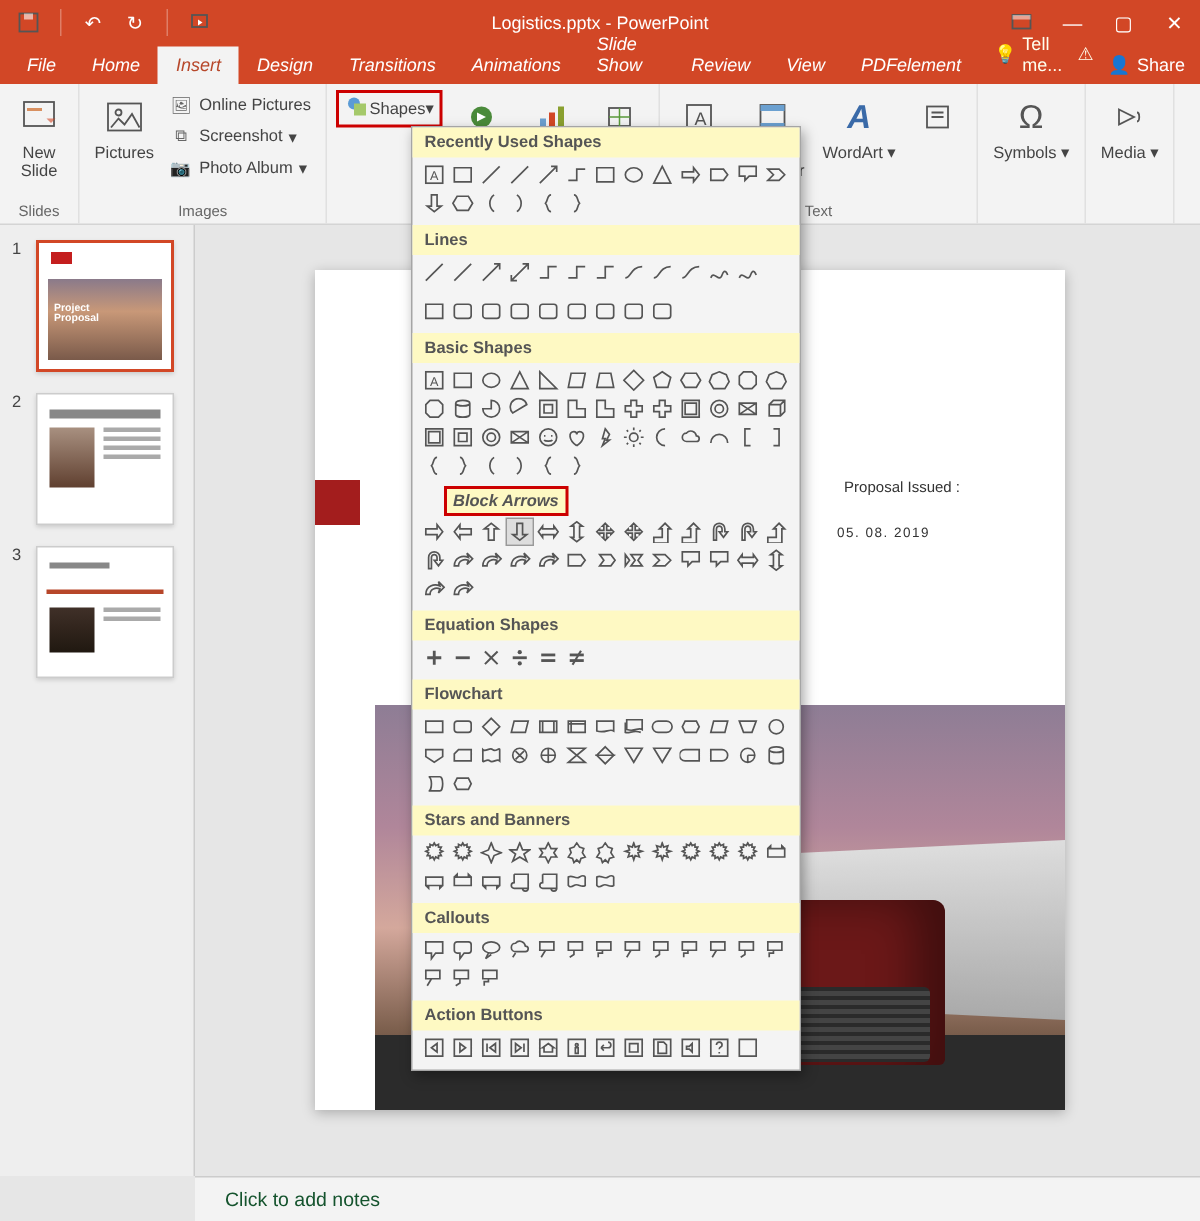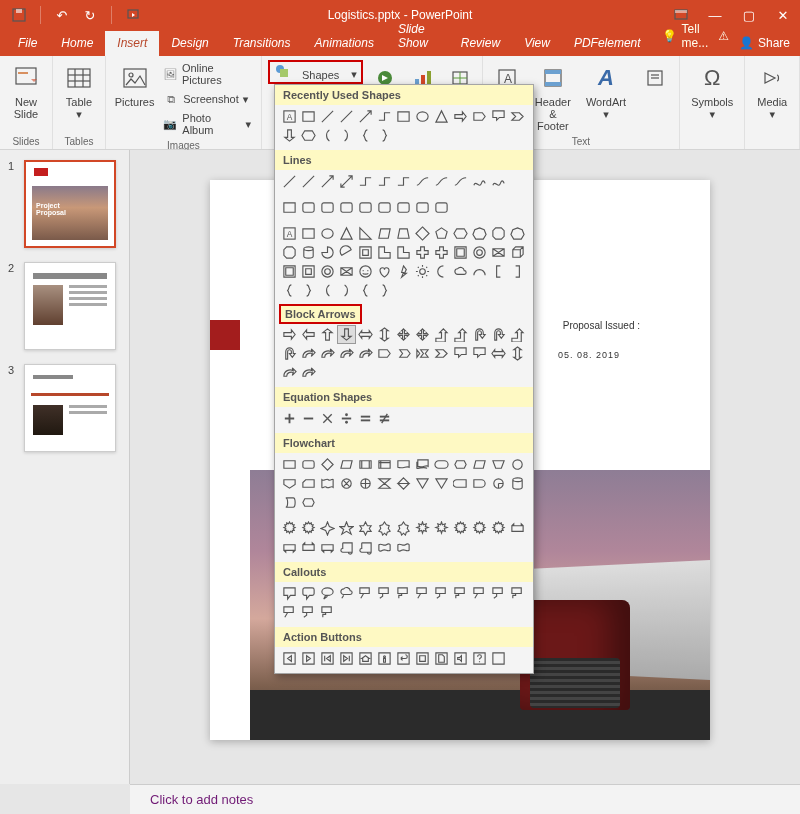--- a/index.html
+++ b/index.html
@@ -31,7 +31,7 @@
   .rb-btn .lb { font-size: 11px; text-align: center; line-height: 1.1; }
   .rb-small { display: flex; align-items: center; gap: 4px; padding: 2px 4px; font-size: 11px; cursor: pointer; }
   .rb-small .ic { width: 16px; height: 16px; display: flex; align-items: center; justify-content: center; color: #666; }
-  .shapes-btn { border: 2px solid #c00; padding: 1px 4px; display: flex; align-items: flex-end; gap: 12px; font-size: 11px; background: #f3f3f3; }
+  .shapes-btn { border: 2px solid #c00; padding: 1px 4px; display: flex; align-items: center; gap: 0; font-size: 11px; background: #f3f3f3; }
 
   
   .workspace { position: absolute; top: 150px; bottom: 30px; left: 0; right: 0; display: flex; background: #e6e6e6; }

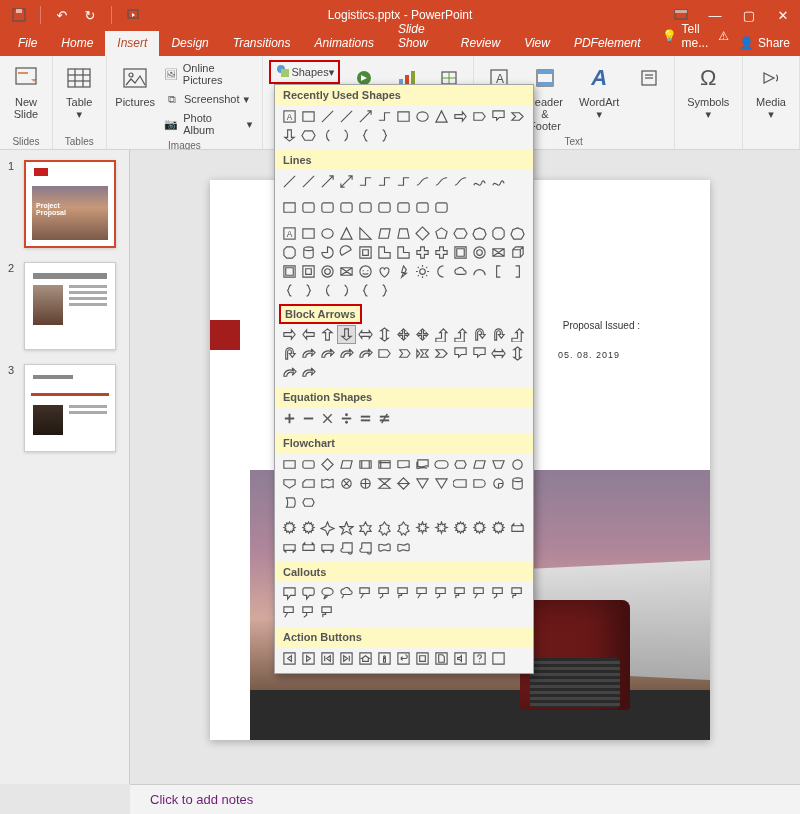--- a/index.html
+++ b/index.html
@@ -140,21 +140,6 @@
 Slide</div>
     </div>
     <div class="label">Slides</div>
-  </div>
-  <div class="group">
-    <div class="rb-btn">
-      <div class="ic">
-          <svg width="26" height="22">
-            <rect x="2" y="2" width="22" height="18" class="sstroke"></rect>
-            <line x1="2" y1="8" x2="24" y2="8" class="sstroke"></line>
-            <line x1="2" y1="14" x2="24" y2="14" class="sstroke"></line>
-            <line x1="9" y1="2" x2="9" y2="20" class="sstroke"></line>
-            <line x1="17" y1="2" x2="17" y2="20" class="sstroke"></line>
-          </svg>
-        </div>
-      <div class="lb"><span>Table</span> ▾</div>
-    </div>
-    <div class="label">Tables</div>
   </div>
   <div class="group">
     <div class="row">

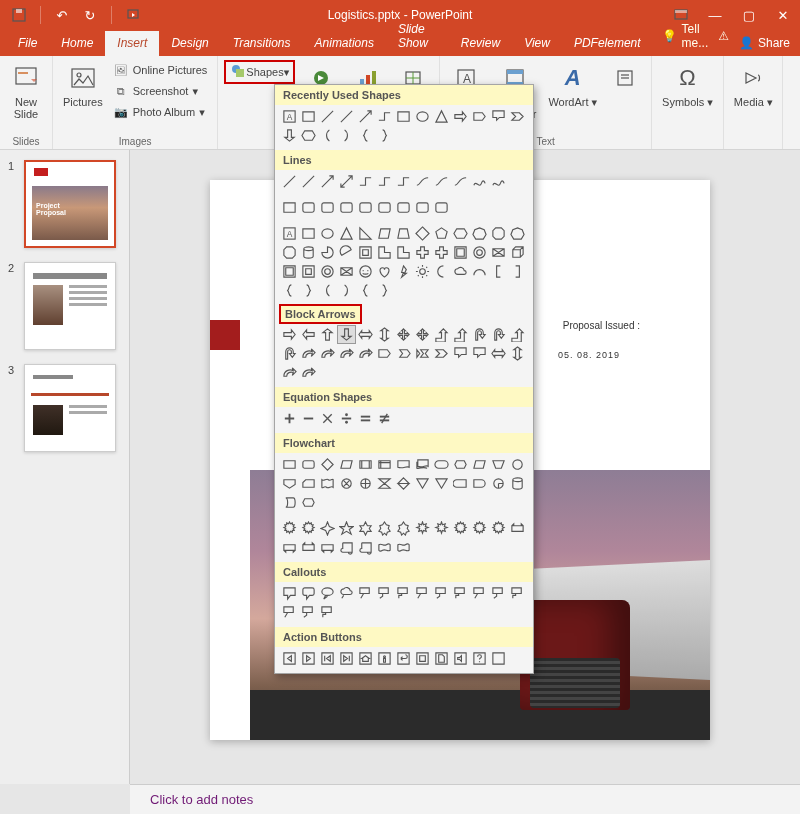--- a/index.html
+++ b/index.html
@@ -524,6 +524,7 @@
         </svg>
       </div>
     </div>
+  <div class="cat">Basic Shapes</div>
   <div class="grid" id="grid-basic">
       <div class="sh">
         <svg viewBox="0 0 16 16">

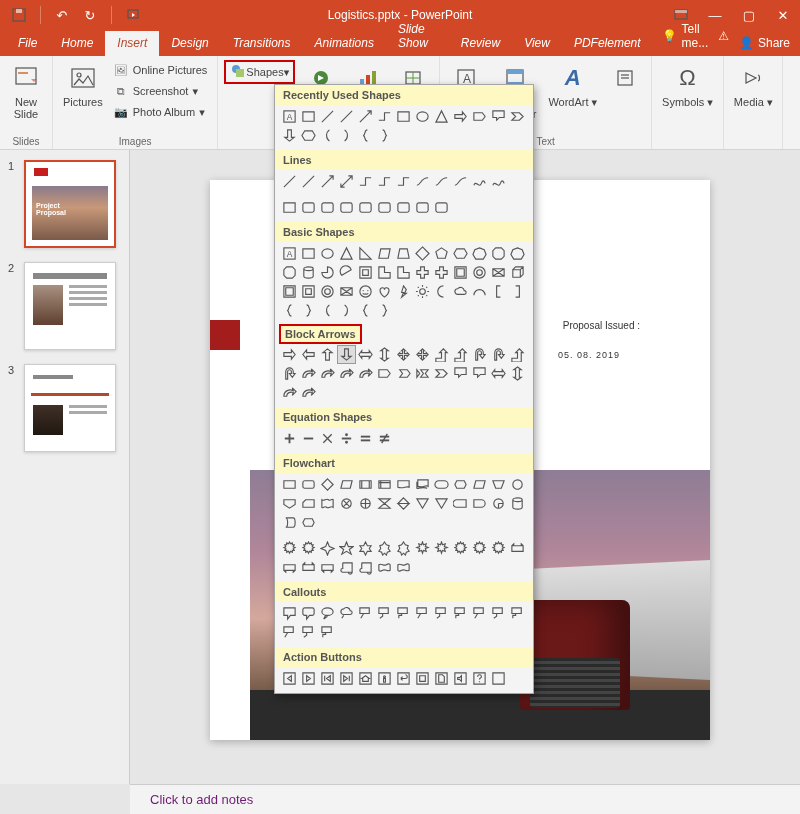--- a/index.html
+++ b/index.html
@@ -61,7 +61,7 @@
   
   .shapes-menu { position: absolute; left: 274px; top: 84px; width: 260px; background: #f4f4f4; border: 1px solid #a5a5a5; box-shadow: 2px 3px 8px rgba(0,0,0,0.35); z-index: 50; font-size: 11px; color: #444; }
   .shapes-menu .cat { padding: 4px 8px; font-weight: 600; color: #555; background: #fef9c3; }
-  .shapes-menu .cat.hl { border: 2px solid #c00; margin: -1px 4px; padding: 2px 4px; display: inline-block; }
+  .shapes-menu .cat.hl { border: 2px solid #c00; margin: -1px 21px; padding: 2px 4px; display: inline-block; font-style: italic; }
   .shapes-menu .grid { display: flex; flex-wrap: wrap; gap: 2px; padding: 3px 6px 6px; }
   .shapes-menu .sh { width: 17px; height: 17px; display: flex; align-items: center; justify-content: center; color: #555; cursor: pointer; }
   .shapes-menu .sh svg { width: 15px; height: 15px; }

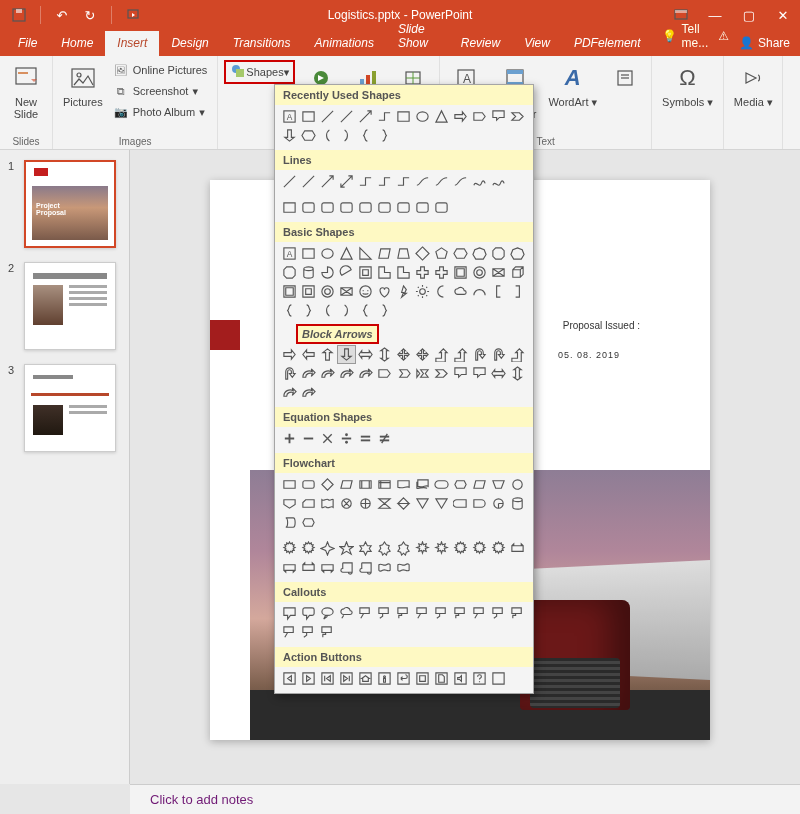--- a/index.html
+++ b/index.html
@@ -1077,6 +1077,7 @@
         </svg>
       </div>
     </div>
+  <div class="cat">Stars and Banners</div>
   <div class="grid" id="grid-stars">
       <div class="sh">
         <svg viewBox="0 0 16 16">

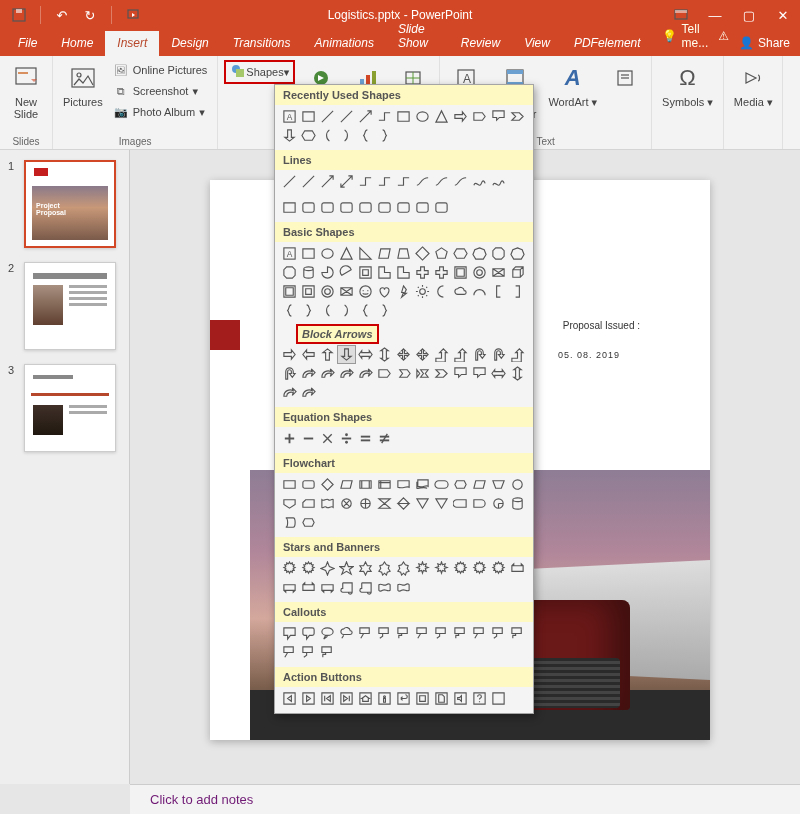--- a/index.html
+++ b/index.html
@@ -56,7 +56,7 @@
   .slide .issued { position: absolute; right: 70px; top: 140px; font-size: 10px; color: #333; }
   .slide .date { position: absolute; right: 90px; top: 170px; font-size: 9px; color: #333; letter-spacing: 1px; }
 
-  .notes { position: absolute; left: 130px; right: 0; bottom: 0; height: 30px; background: #f3f3f3; border-top: 1px solid #ccc; display: flex; align-items: center; padding-left: 20px; font-size: 13px; color: #701a75; }
+  .notes { position: absolute; left: 130px; right: 0; bottom: 0; height: 30px; background: #f3f3f3; border-top: 1px solid #ccc; display: flex; align-items: center; padding-left: 20px; font-size: 13px; color: #14532d; }
 
   
   .shapes-menu { position: absolute; left: 274px; top: 84px; width: 260px; background: #f4f4f4; border: 1px solid #a5a5a5; box-shadow: 2px 3px 8px rgba(0,0,0,0.35); z-index: 50; font-size: 11px; color: #444; }

